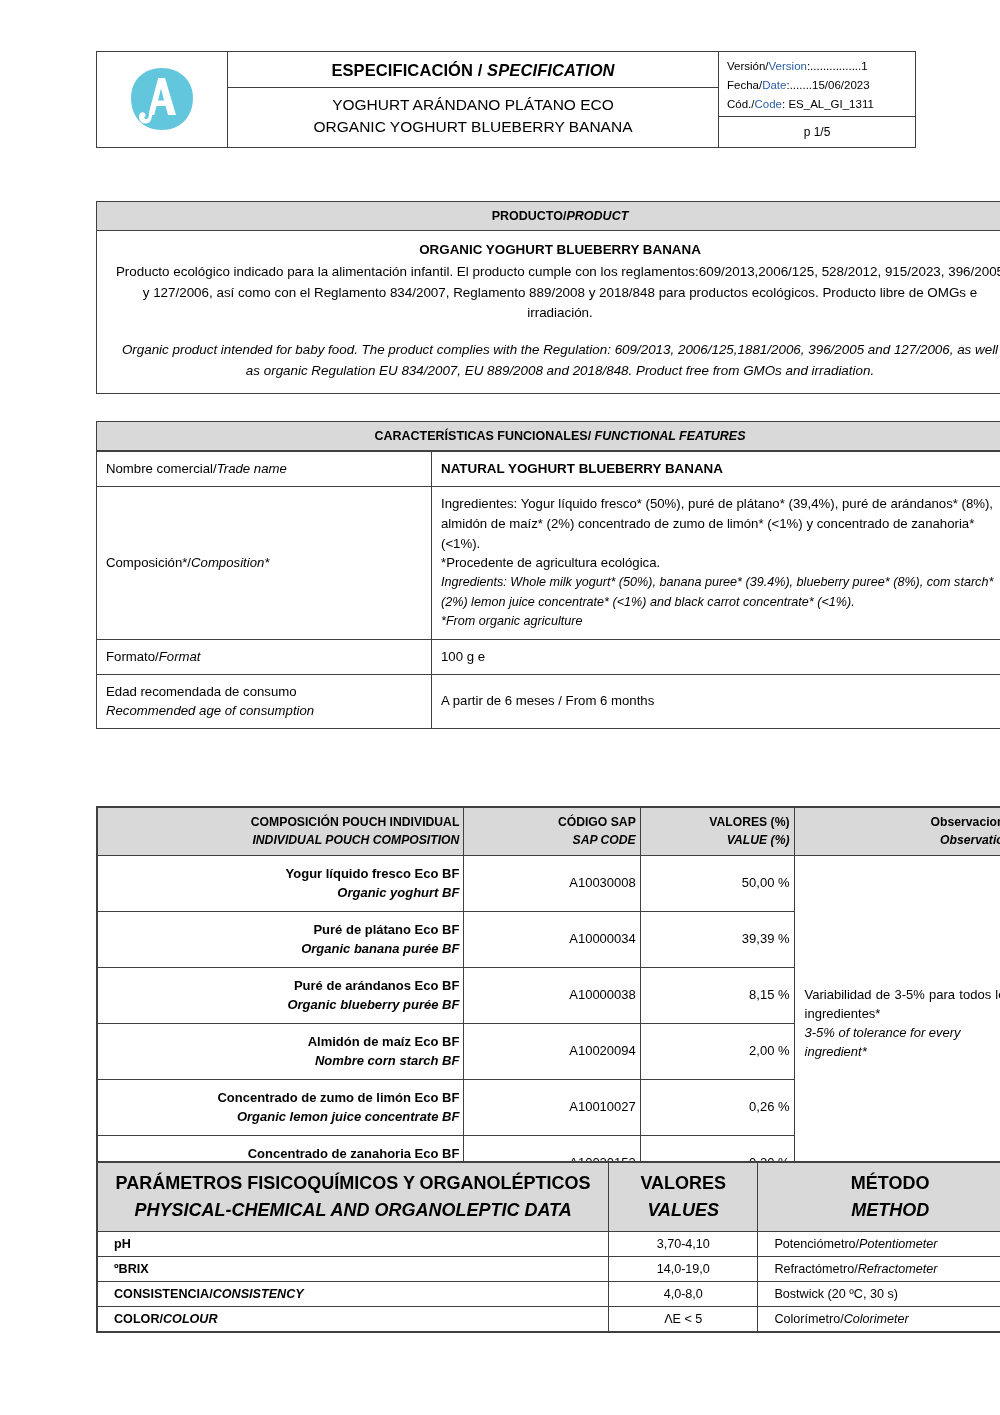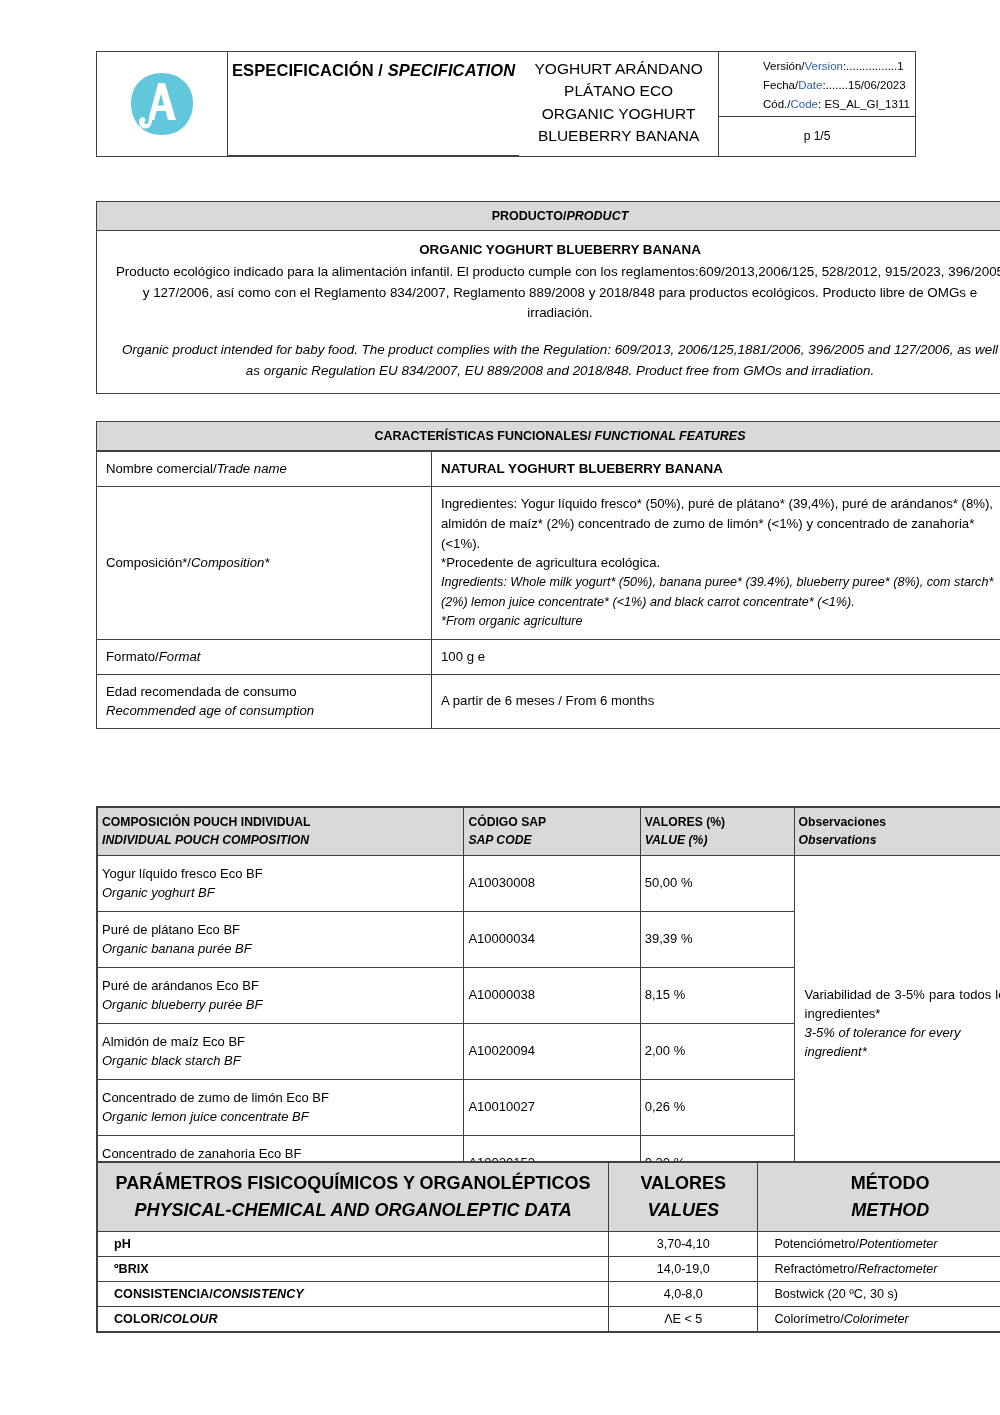--- a/index.html
+++ b/index.html
@@ -52,7 +52,7 @@
     box-sizing: border-box;
     border-right: 1px solid #3f3f3f;
     display: flex;
-    flex-direction: row;
+    flex-direction: column;
   }
   .hdr-spec-row {
     border-bottom: 1px solid #3f3f3f;

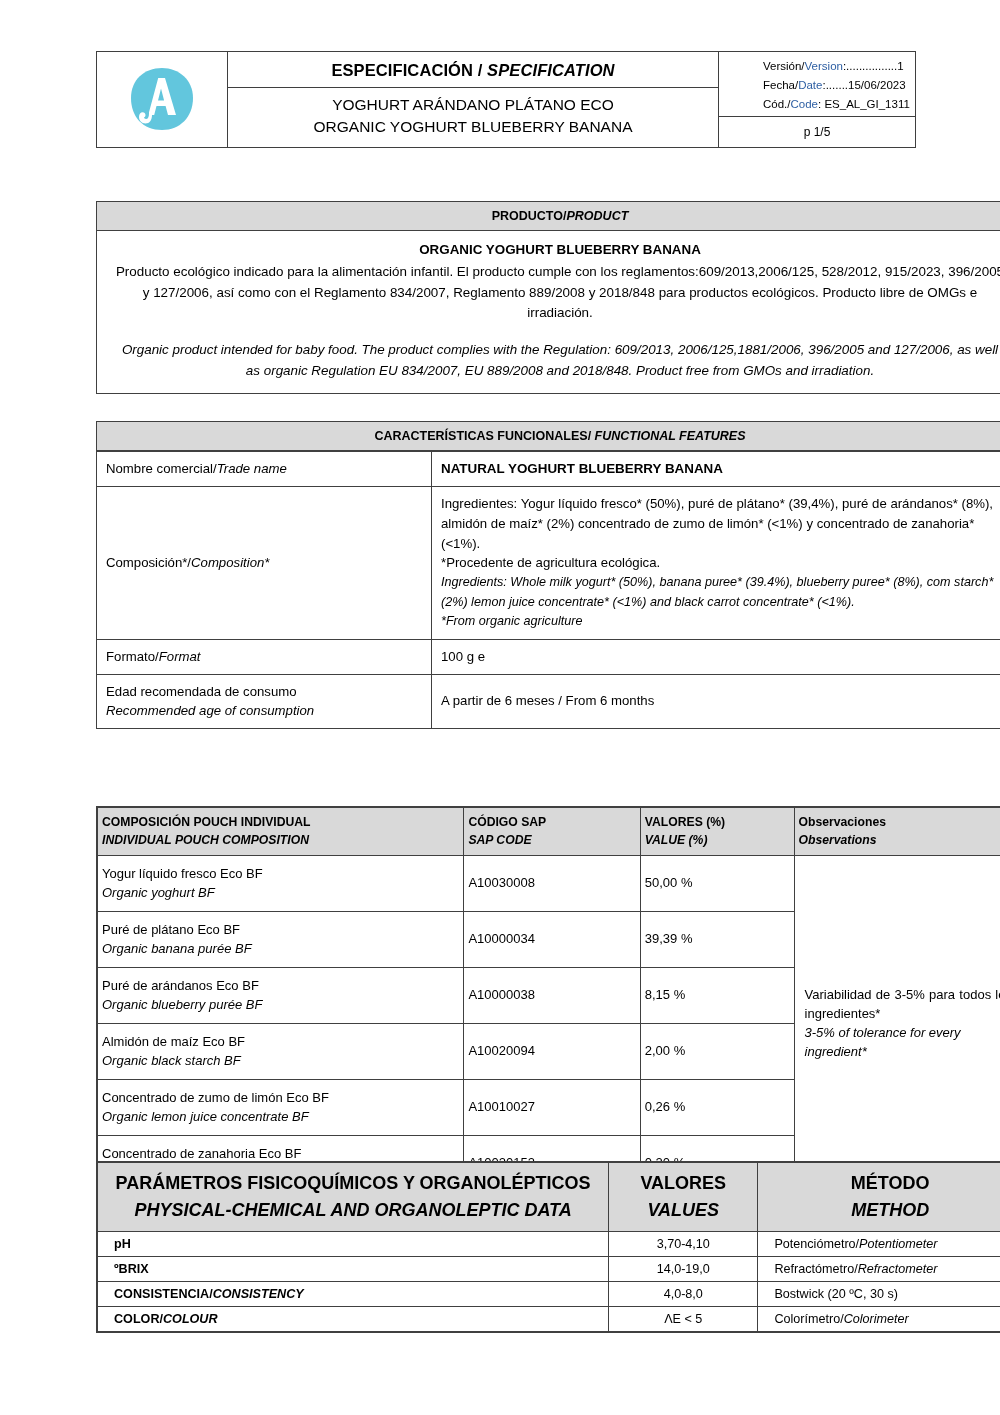--- a/index.html
+++ b/index.html
@@ -85,7 +85,7 @@
     padding: 4px 8px 3px 8px;
     border-bottom: 1px solid #3f3f3f;
   }
-  .hdr-meta div { padding: 3.5px 0; white-space: nowrap; margin-left: 36px; }
+  .hdr-meta div { padding: 3.5px 0; white-space: nowrap; }
   .blue { color: #2e5fa3; }
   .hdr-page {
     flex: 1;

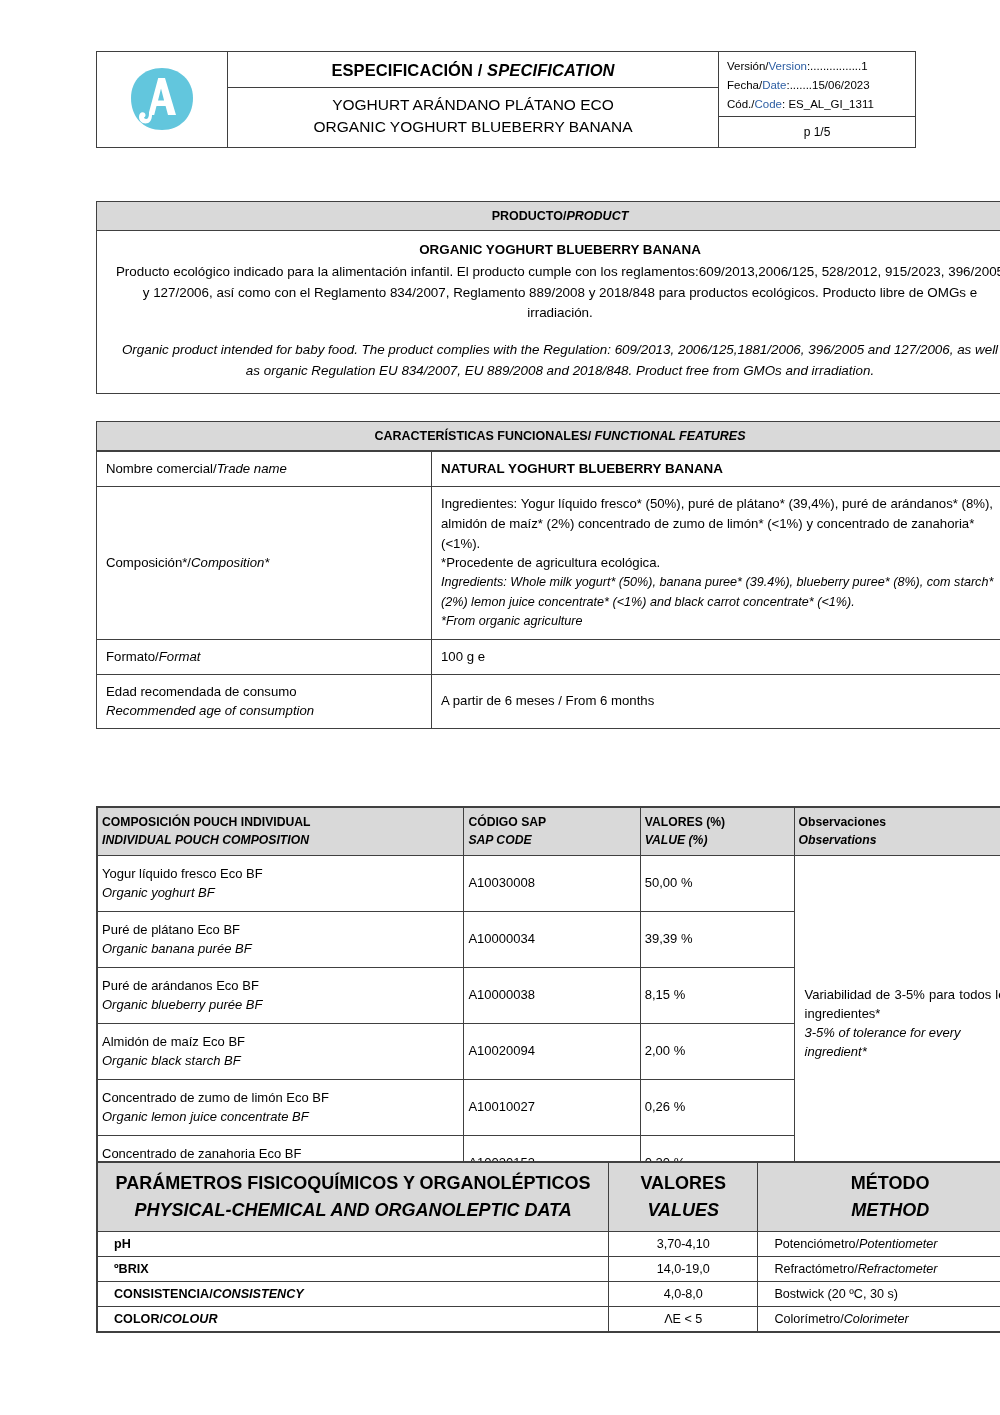--- a/index.html
+++ b/index.html
@@ -151,7 +151,7 @@
   .ptable { width: 100%; border-collapse: collapse; table-layout: fixed; }
   .ptable th, .ptable td {
     border: 1px solid #404040;
-    text-align: left;
+    text-align: right;
     vertical-align: middle;
     font-size: 13px;
     padding: 5px 4px;

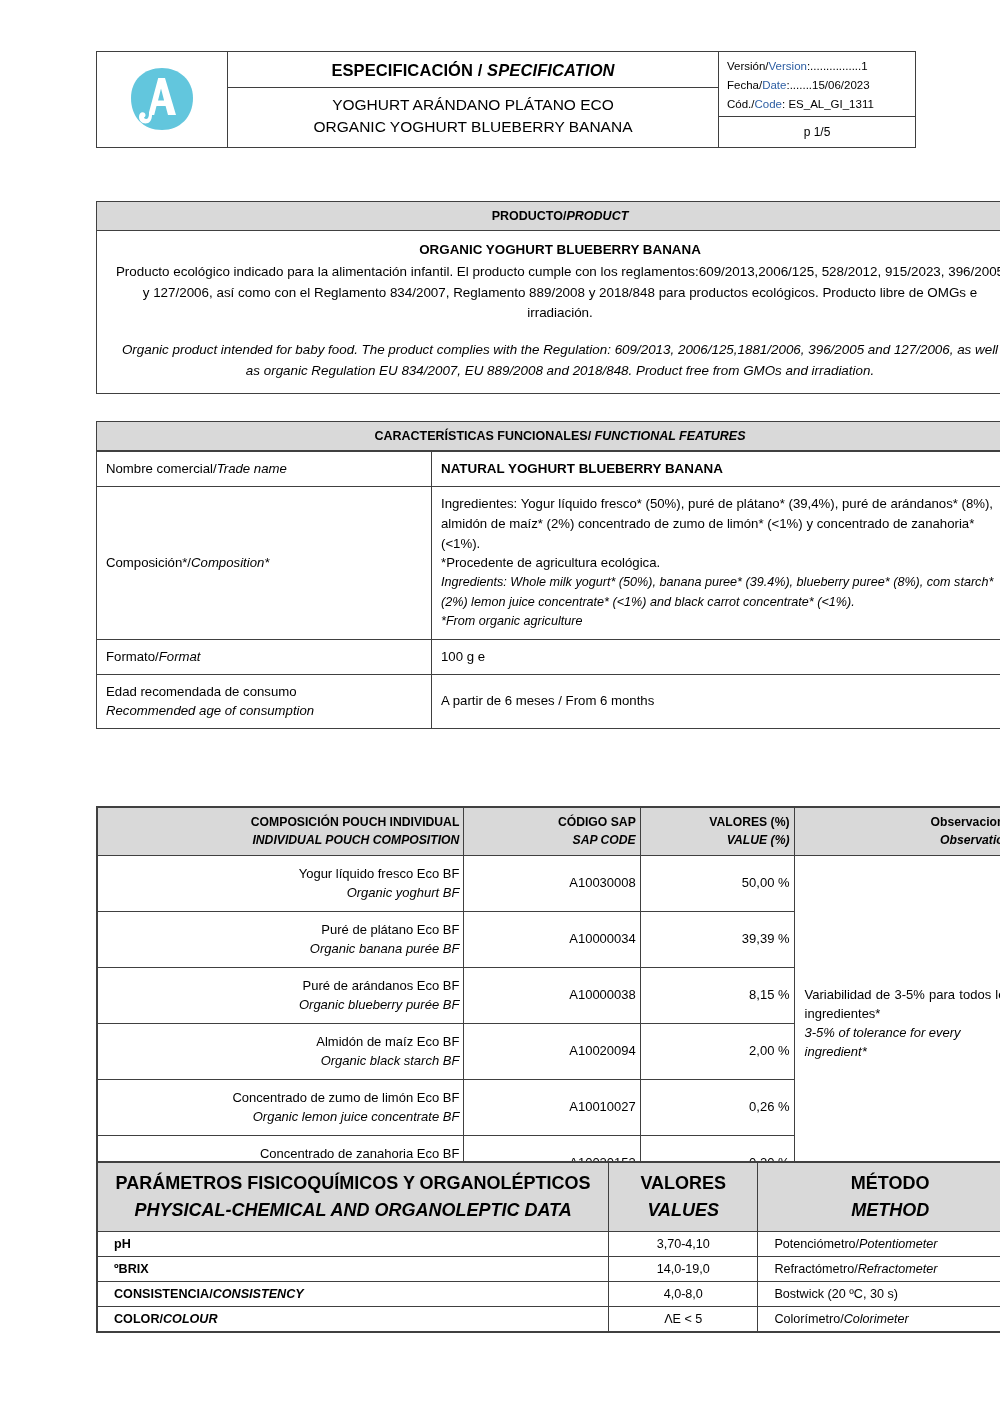--- a/index.html
+++ b/index.html
@@ -164,7 +164,7 @@
     padding: 6px 4px;
   }
   .ptable thead th .ital { font-style: italic; display: block; }
-  .ptable .ing { height: 45px; }
+  .ptable .ing { height: 45px; font-weight: bold; }
   .ptable .ing .en { font-style: italic; display: block; }
   .obs-cell {
     text-align: left !important;

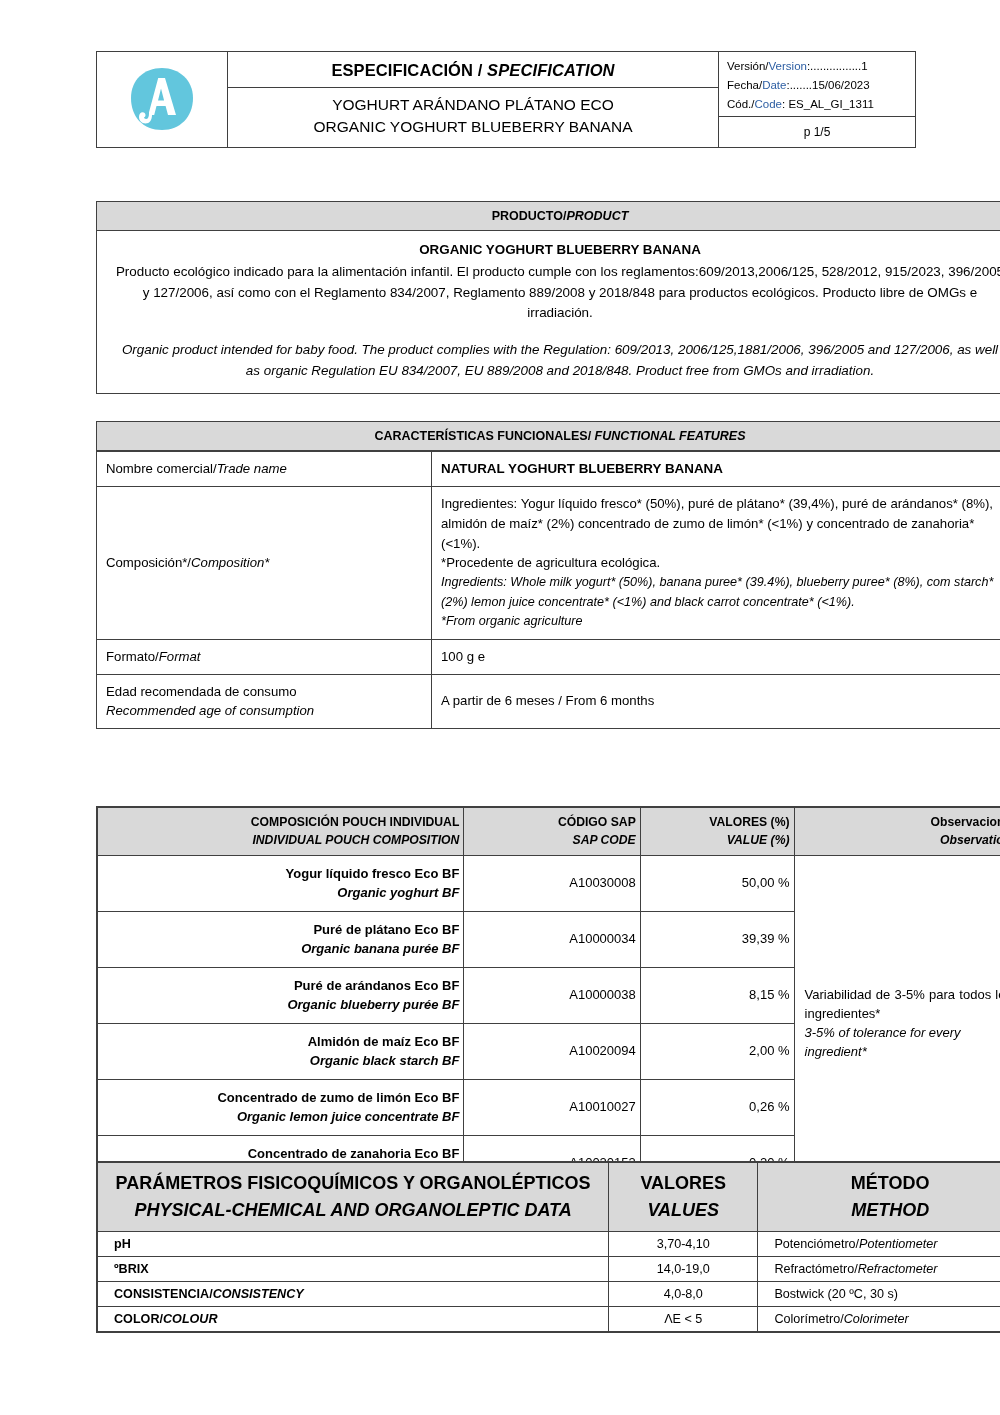--- a/index.html
+++ b/index.html
@@ -318,7 +318,7 @@
           <td>8,15 %</td>
         </tr>
         <tr>
-          <td class="ing"><span>Almidón de maíz Eco BF</span><span class="en">Organic black starch BF</span></td>
+          <td class="ing"><span>Almidón de maíz Eco BF</span><span class="en">Nombre corn starch BF</span></td>
           <td>A10020094</td>
           <td>2,00 %</td>
         </tr>

